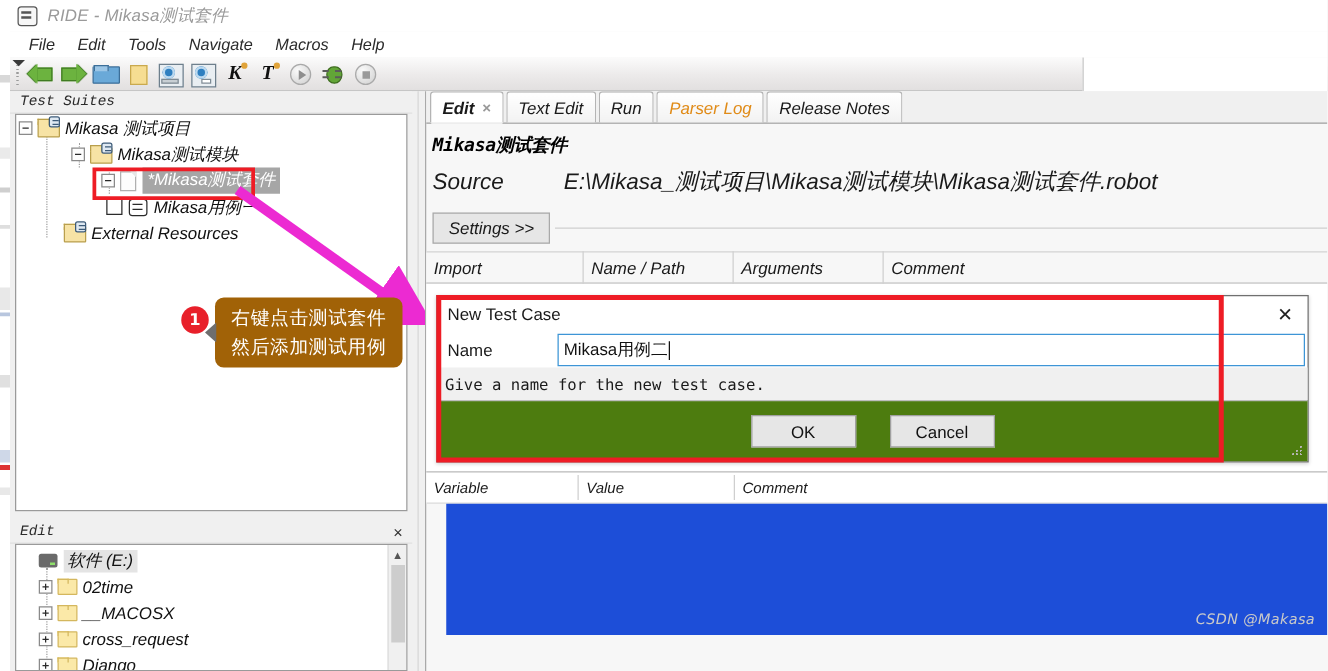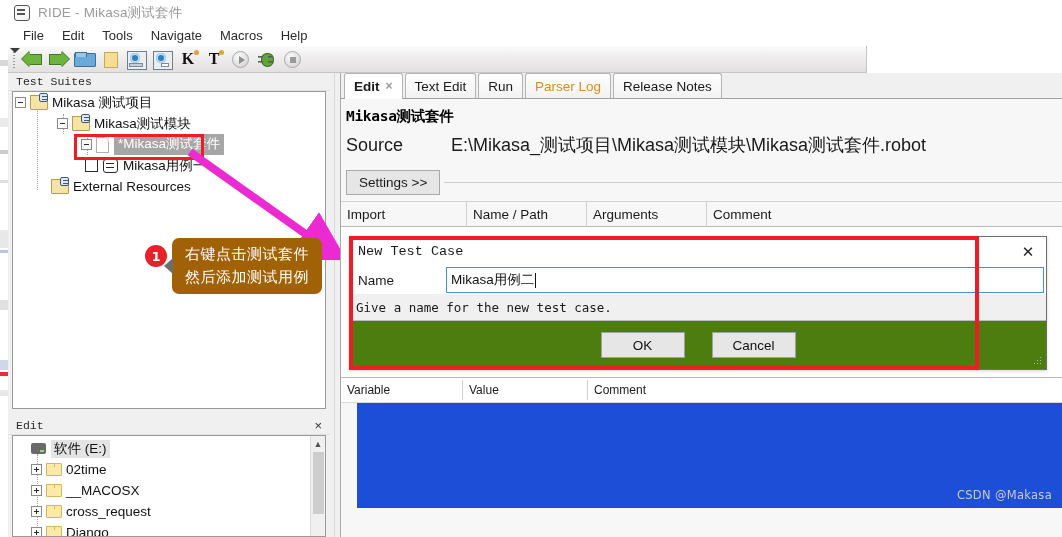--- a/index.html
+++ b/index.html
@@ -38,6 +38,7 @@
   .window {
     position: absolute; left: 8px; top: 0; width: 1054px; height: 537px;
     background: #f0f0f0;
+    font-style: italic;
   }
   .titlebar {
     position: absolute; left: 0; top: 0; width: 1054px; height: 25px;

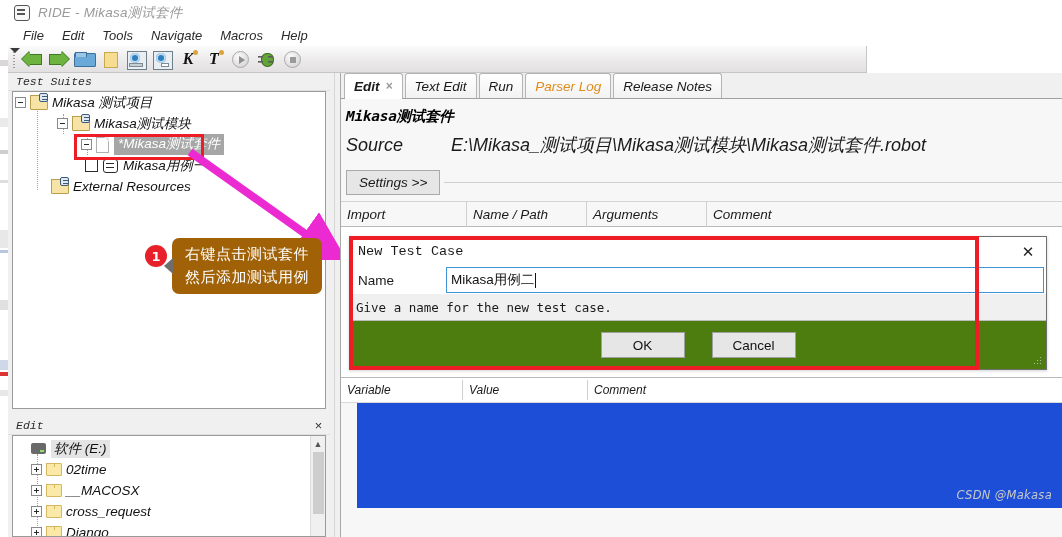--- a/index.html
+++ b/index.html
@@ -368,7 +368,7 @@
   .dlg-title {
     position:absolute; left:0; top:0; right:0; height:29px;
     display:flex; align-items:center; padding-left:8px;
-    font-size:13.5px; color:#1a1a1a;font-family:Liberation Mono, monospace;
+    font-size:13.5px; color:#1a1a1a;
   }
   .dlg-close {
     position:absolute; right:8px; top:5px; width:20px; height:20px;

